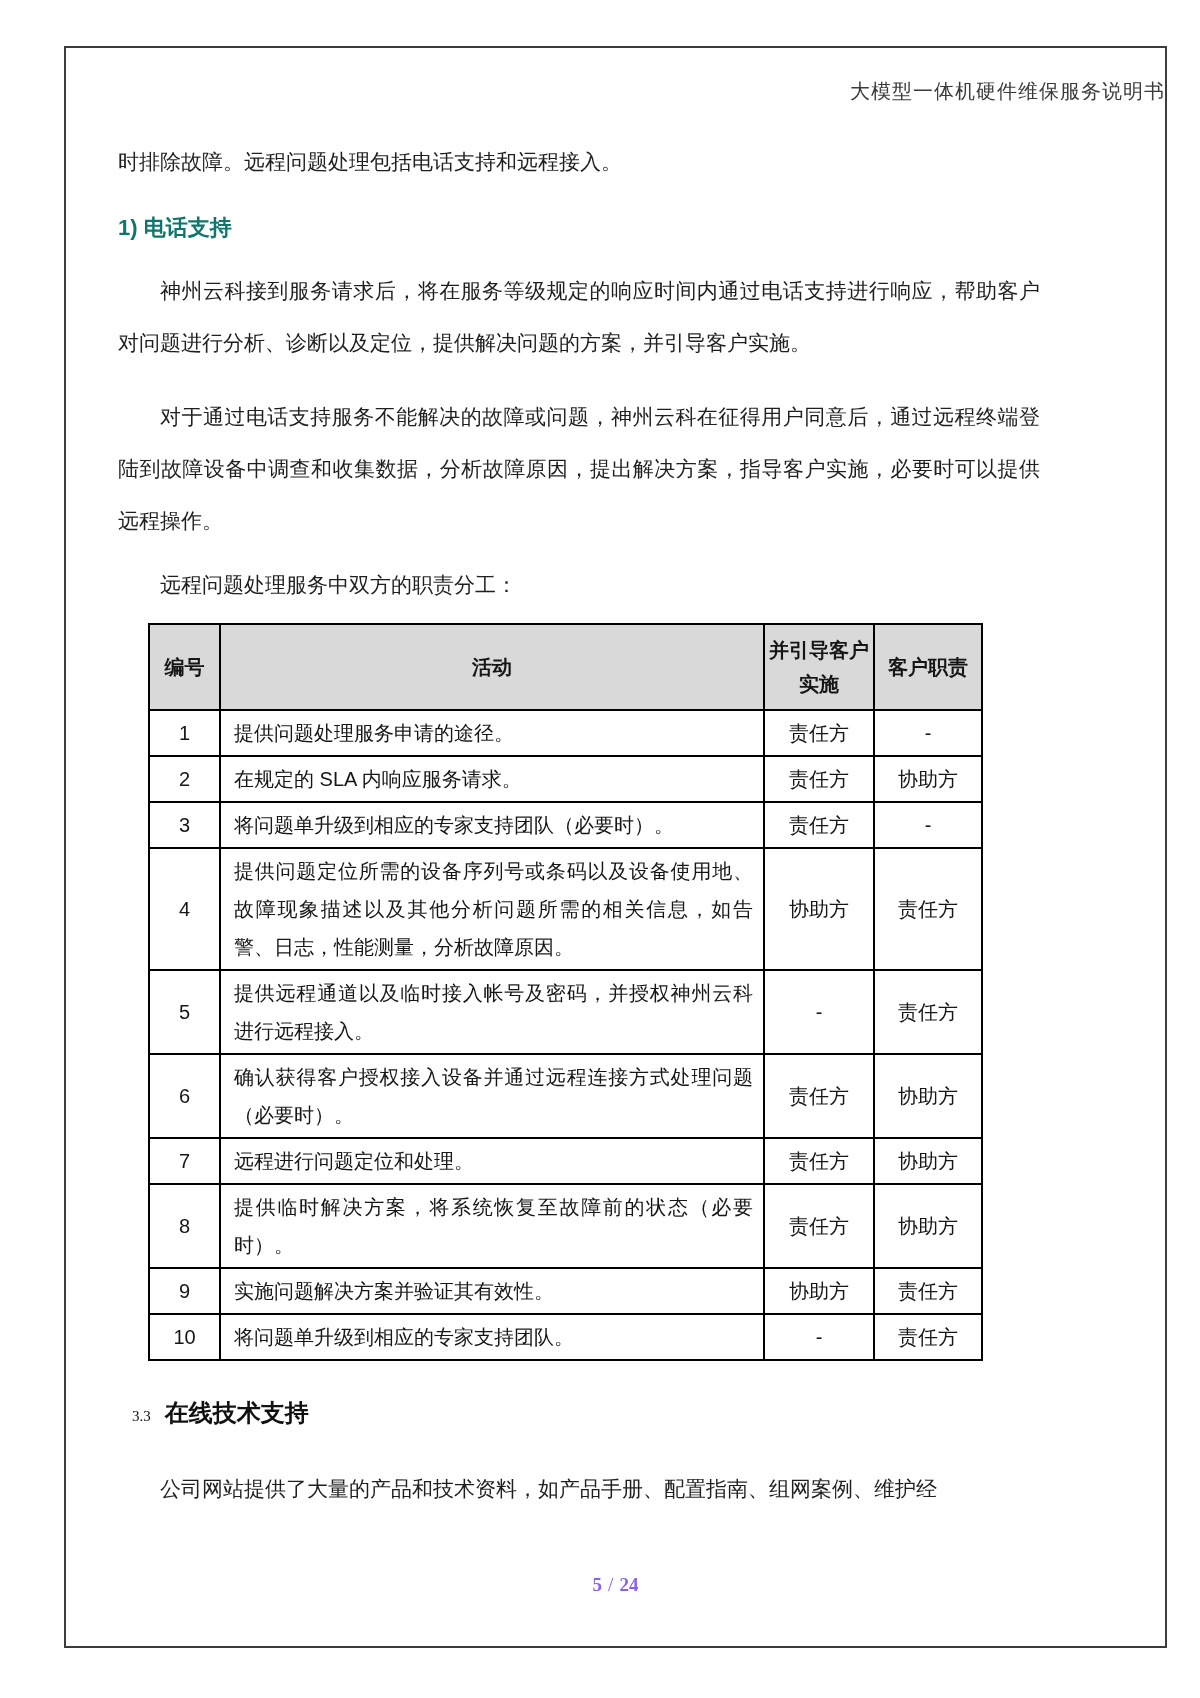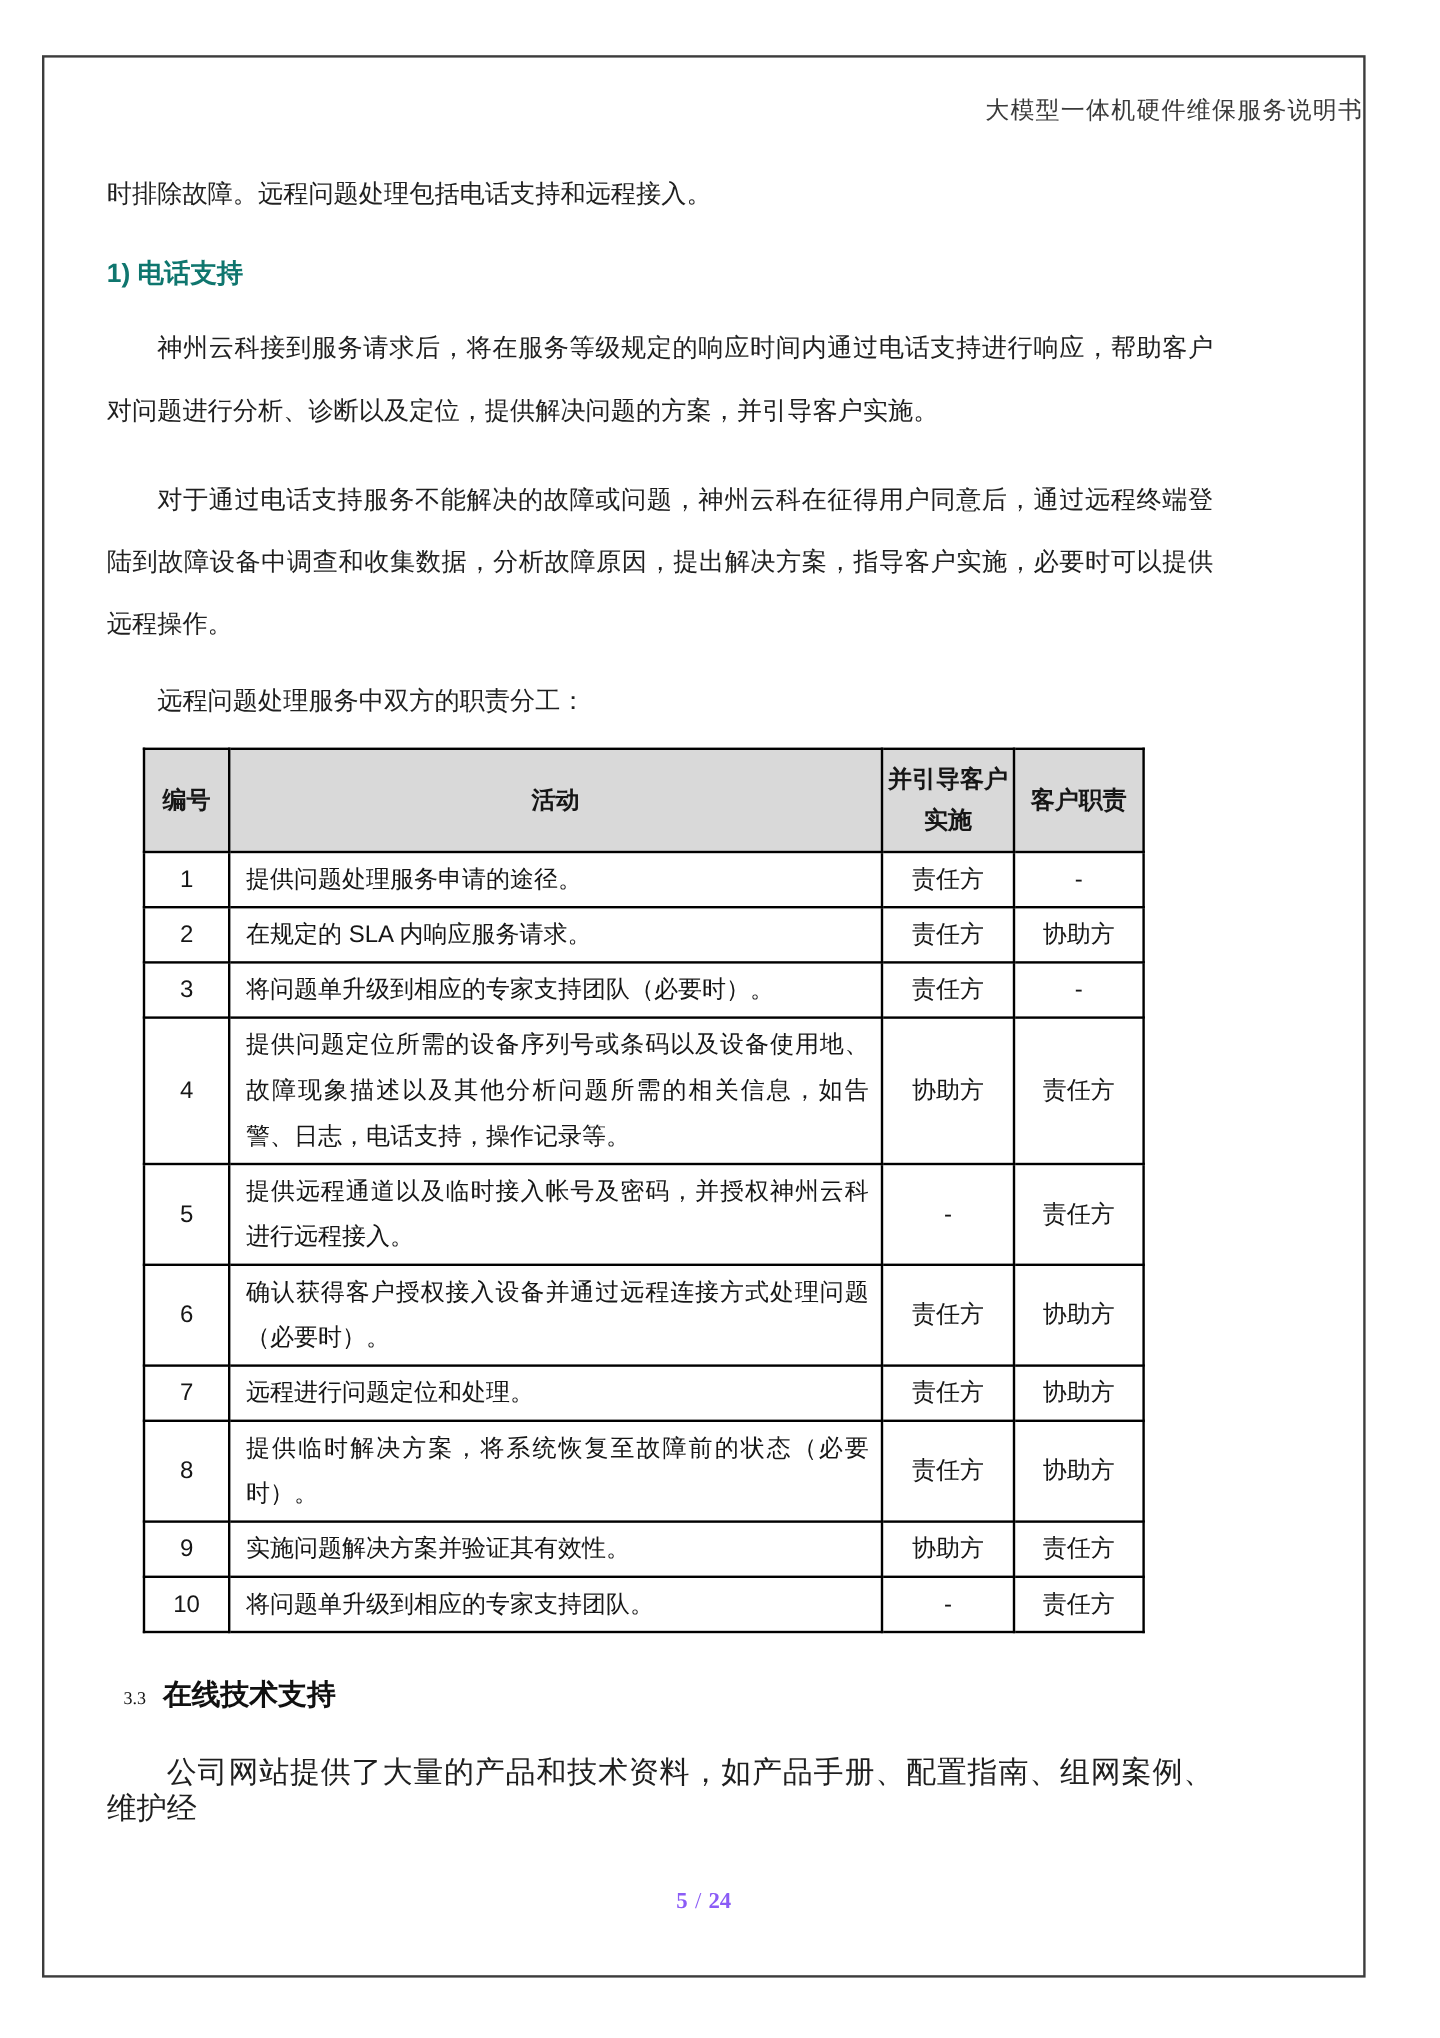--- a/index.html
+++ b/index.html
@@ -9,7 +9,7 @@
     color:#1f1f1f;
   }
   .page{
-    position:absolute;left:35px;top:46px;width:1103px;height:1602px;
+    position:absolute;left:64px;top:46px;width:1103px;height:1602px;
     border:2px solid #3c3c3c;box-sizing:border-box;background:#ffffff;
   }
   .content{

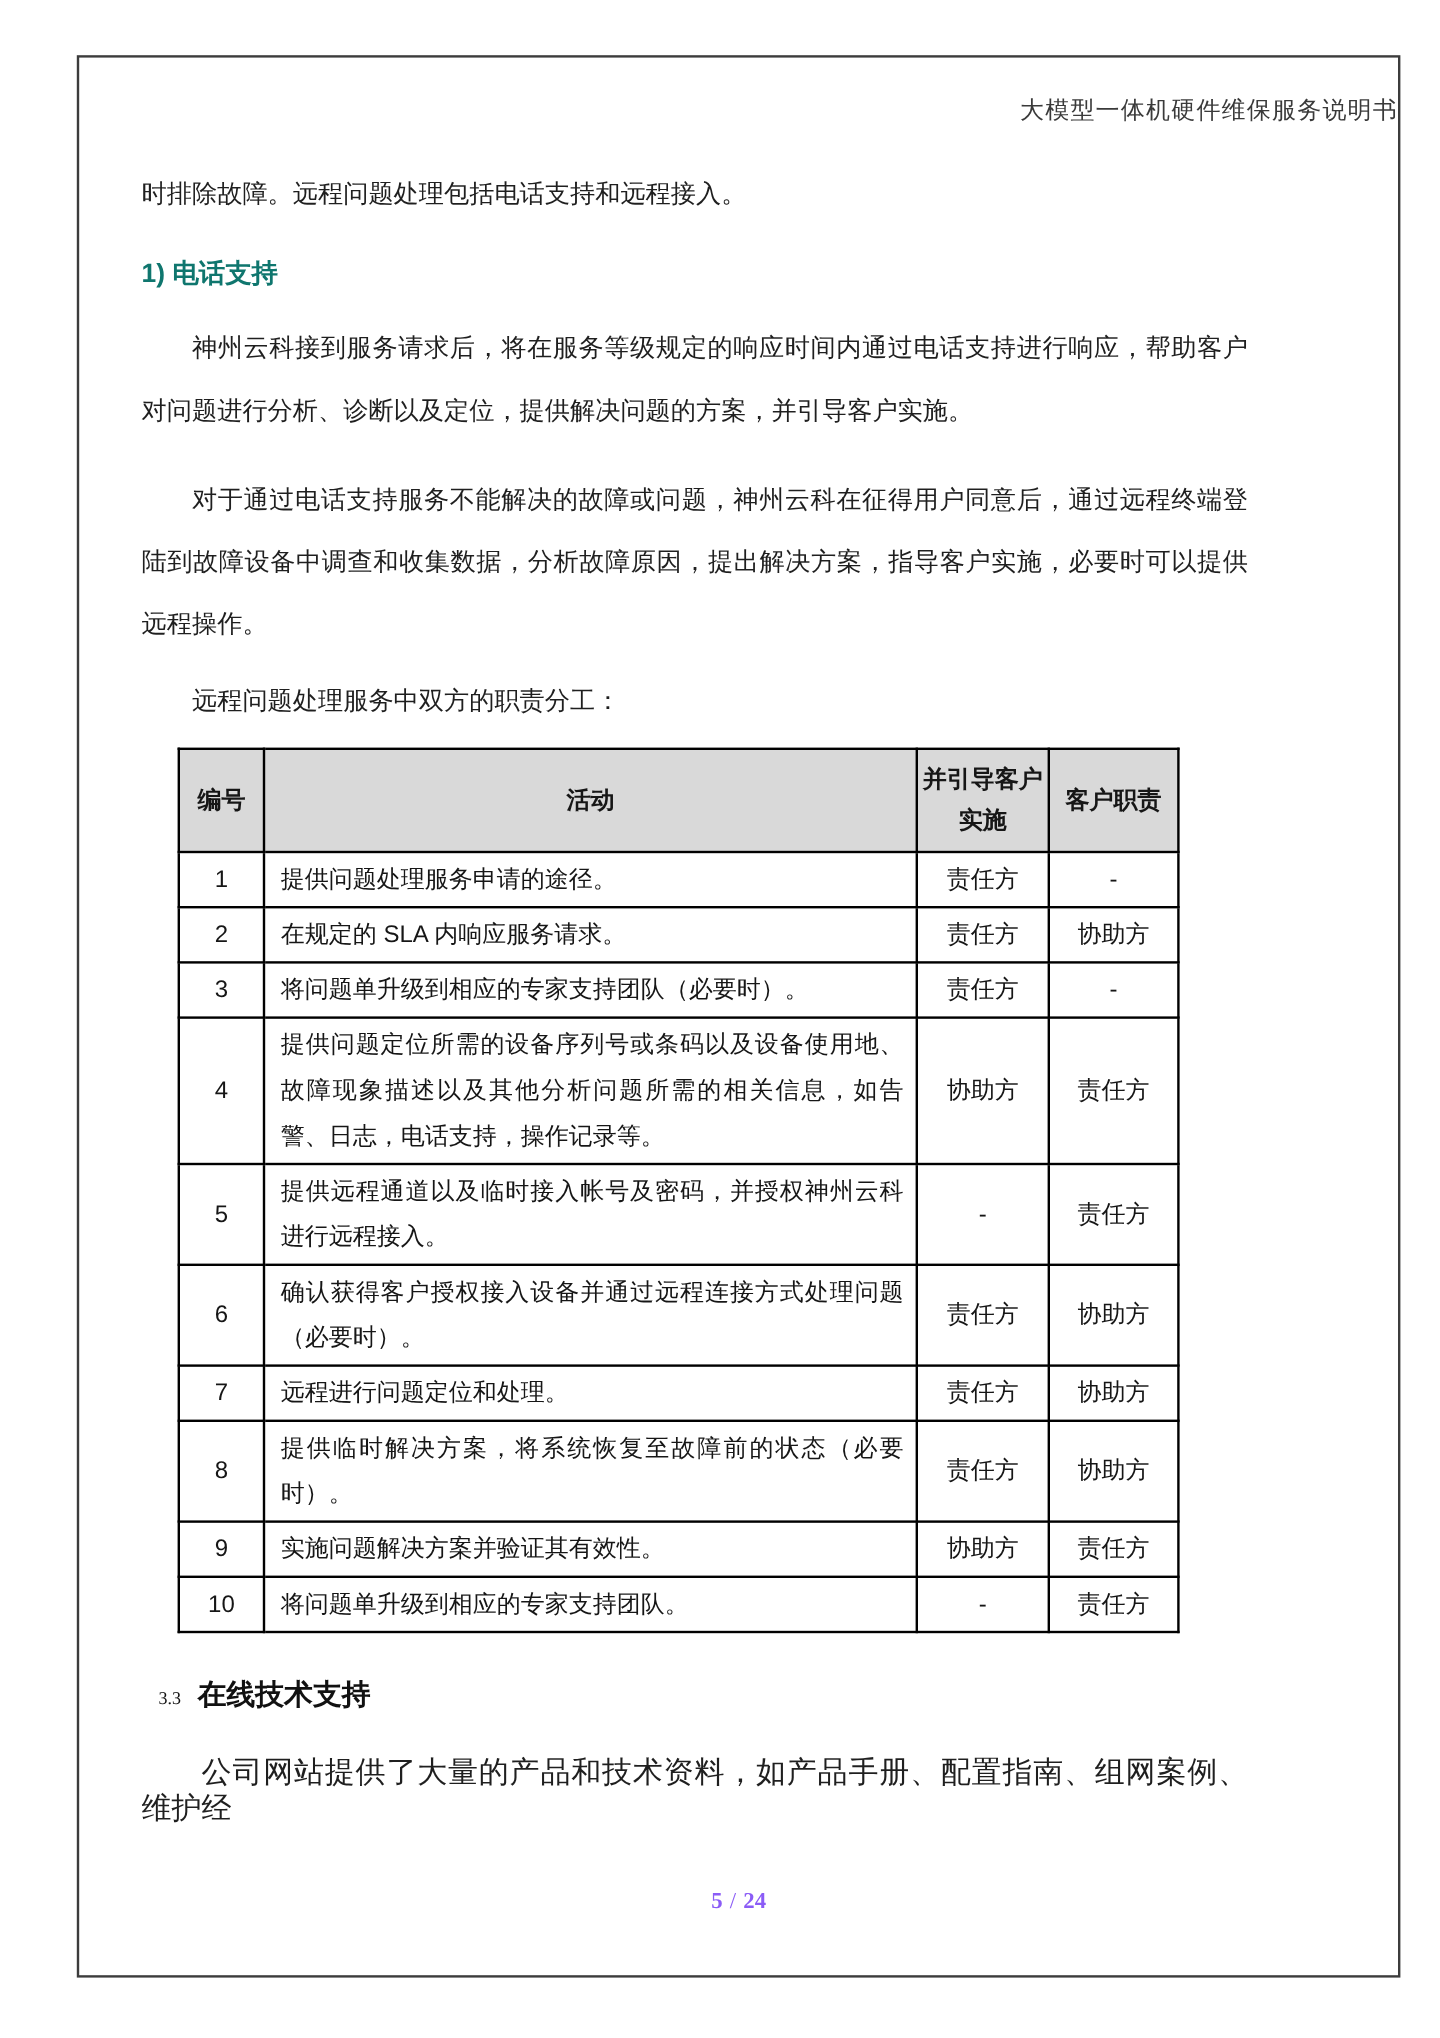--- a/index.html
+++ b/index.html
@@ -125,7 +125,7 @@
         </tr>
         <tr>
           <td class="c-id">4</td>
-          <td class="c-act">提供问题定位所需的设备序列号或条码以及设备使用地、故障现象描述以及其他分析问题所需的相关信息，如告警、日志，电话支持，操作记录等。</td>
+          <td class="c-act">提供问题定位所需的设备序列号或条码以及设备使用地、故障现象描述以及其他分析问题所需的相关信息，如告警、日志，性能测量，分析故障原因。</td>
           <td class="c-duty">协助方</td>
           <td class="c-duty">责任方</td>
         </tr>

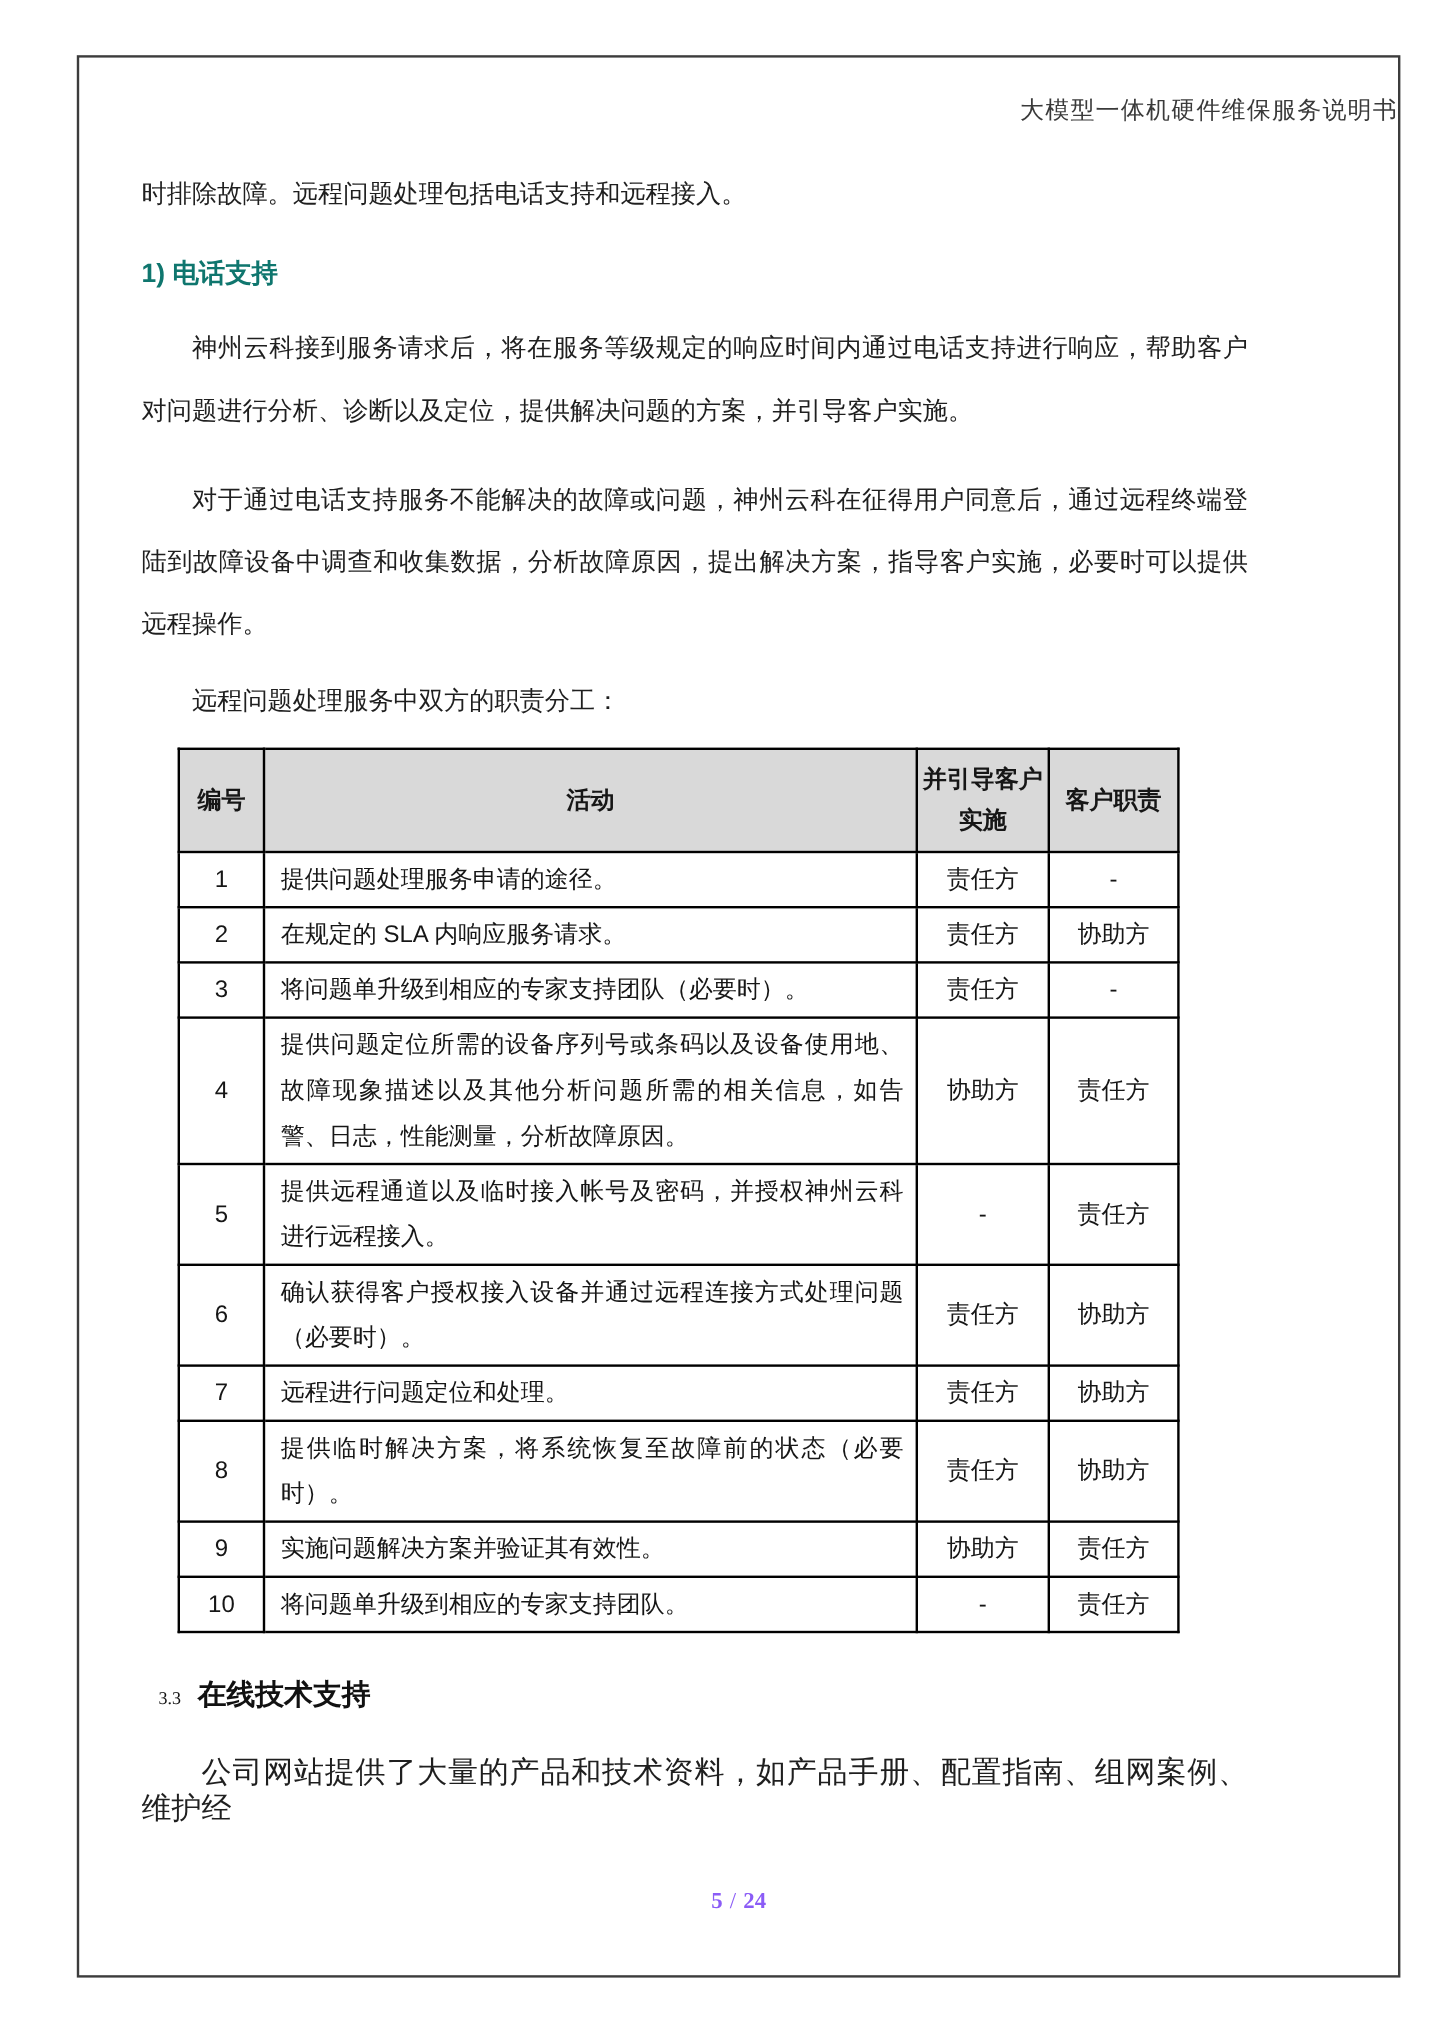--- a/index.html
+++ b/index.html
@@ -57,7 +57,7 @@
     font-size:24px;font-weight:bold;margin-left:14px;color:#111;
   }
   p.final-para{
-    margin:28px 0 0 0;font-size:25px;line-height:30px;text-indent:2em;text-align:justify;
+    margin:40px 0 0 0;font-size:21px;line-height:30px;text-indent:2em;text-align:justify;
   }
   .doc-footer{
     position:absolute;left:0;right:0;bottom:50px;text-align:center;

